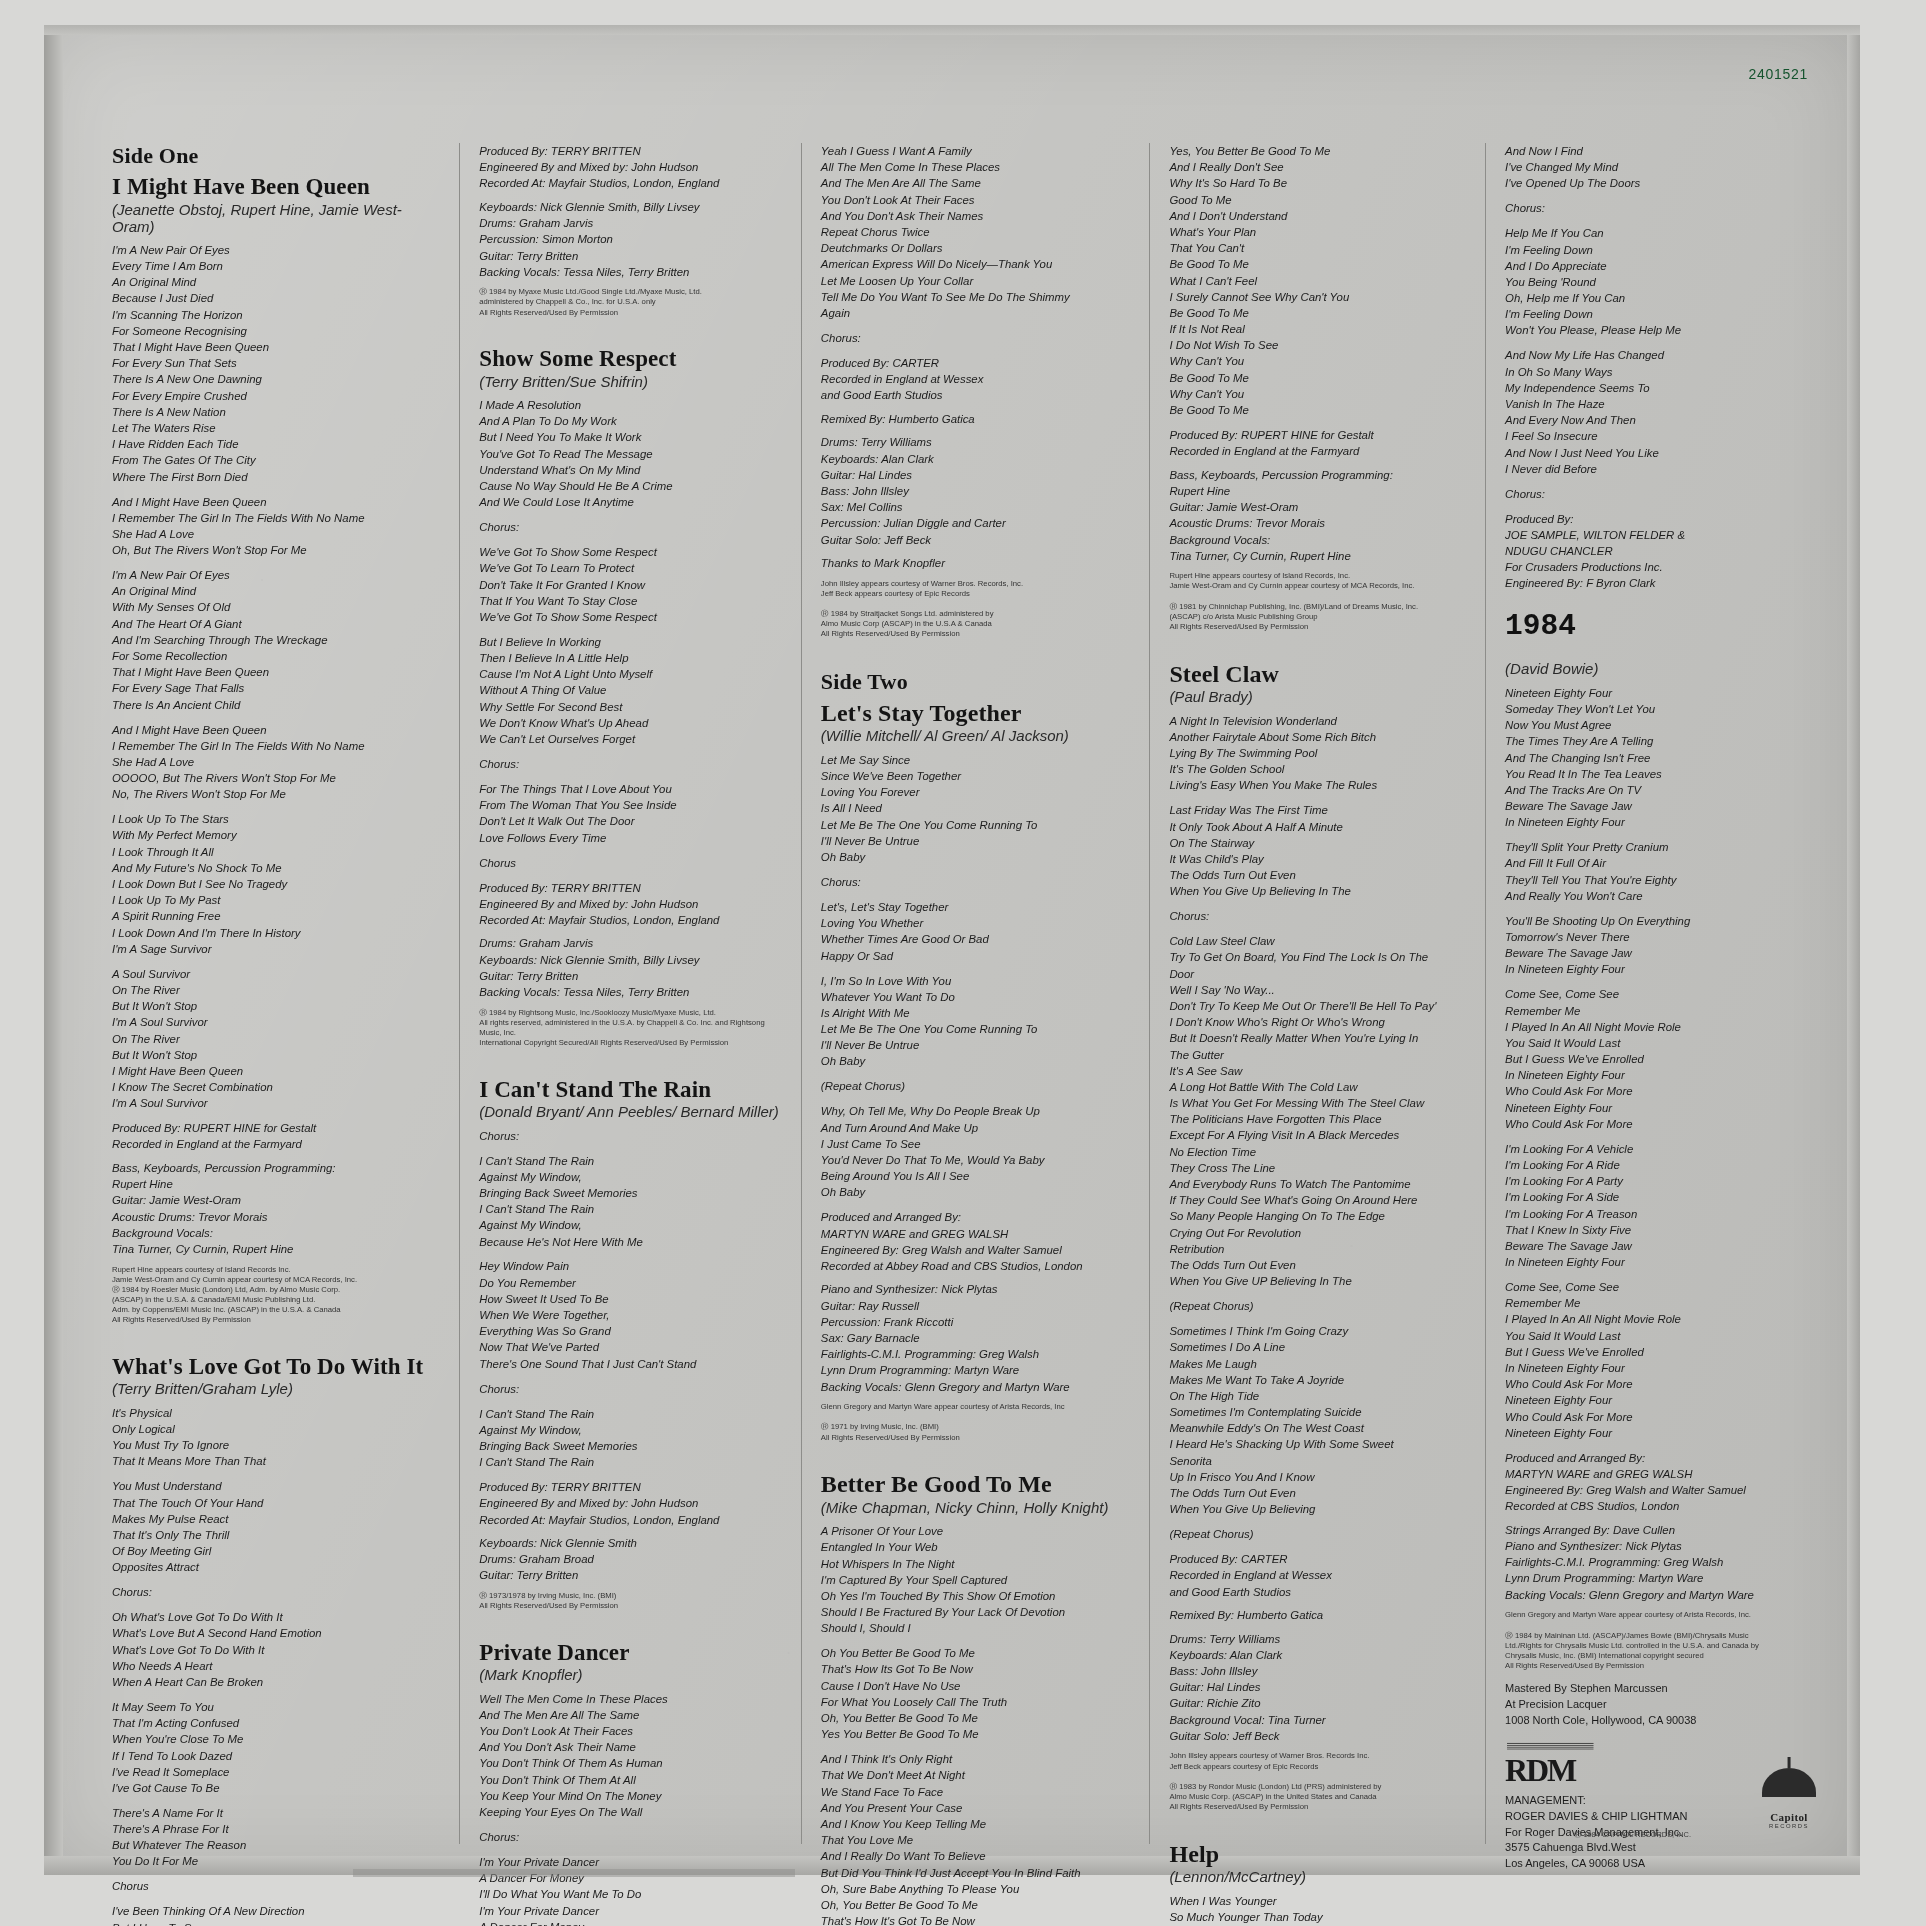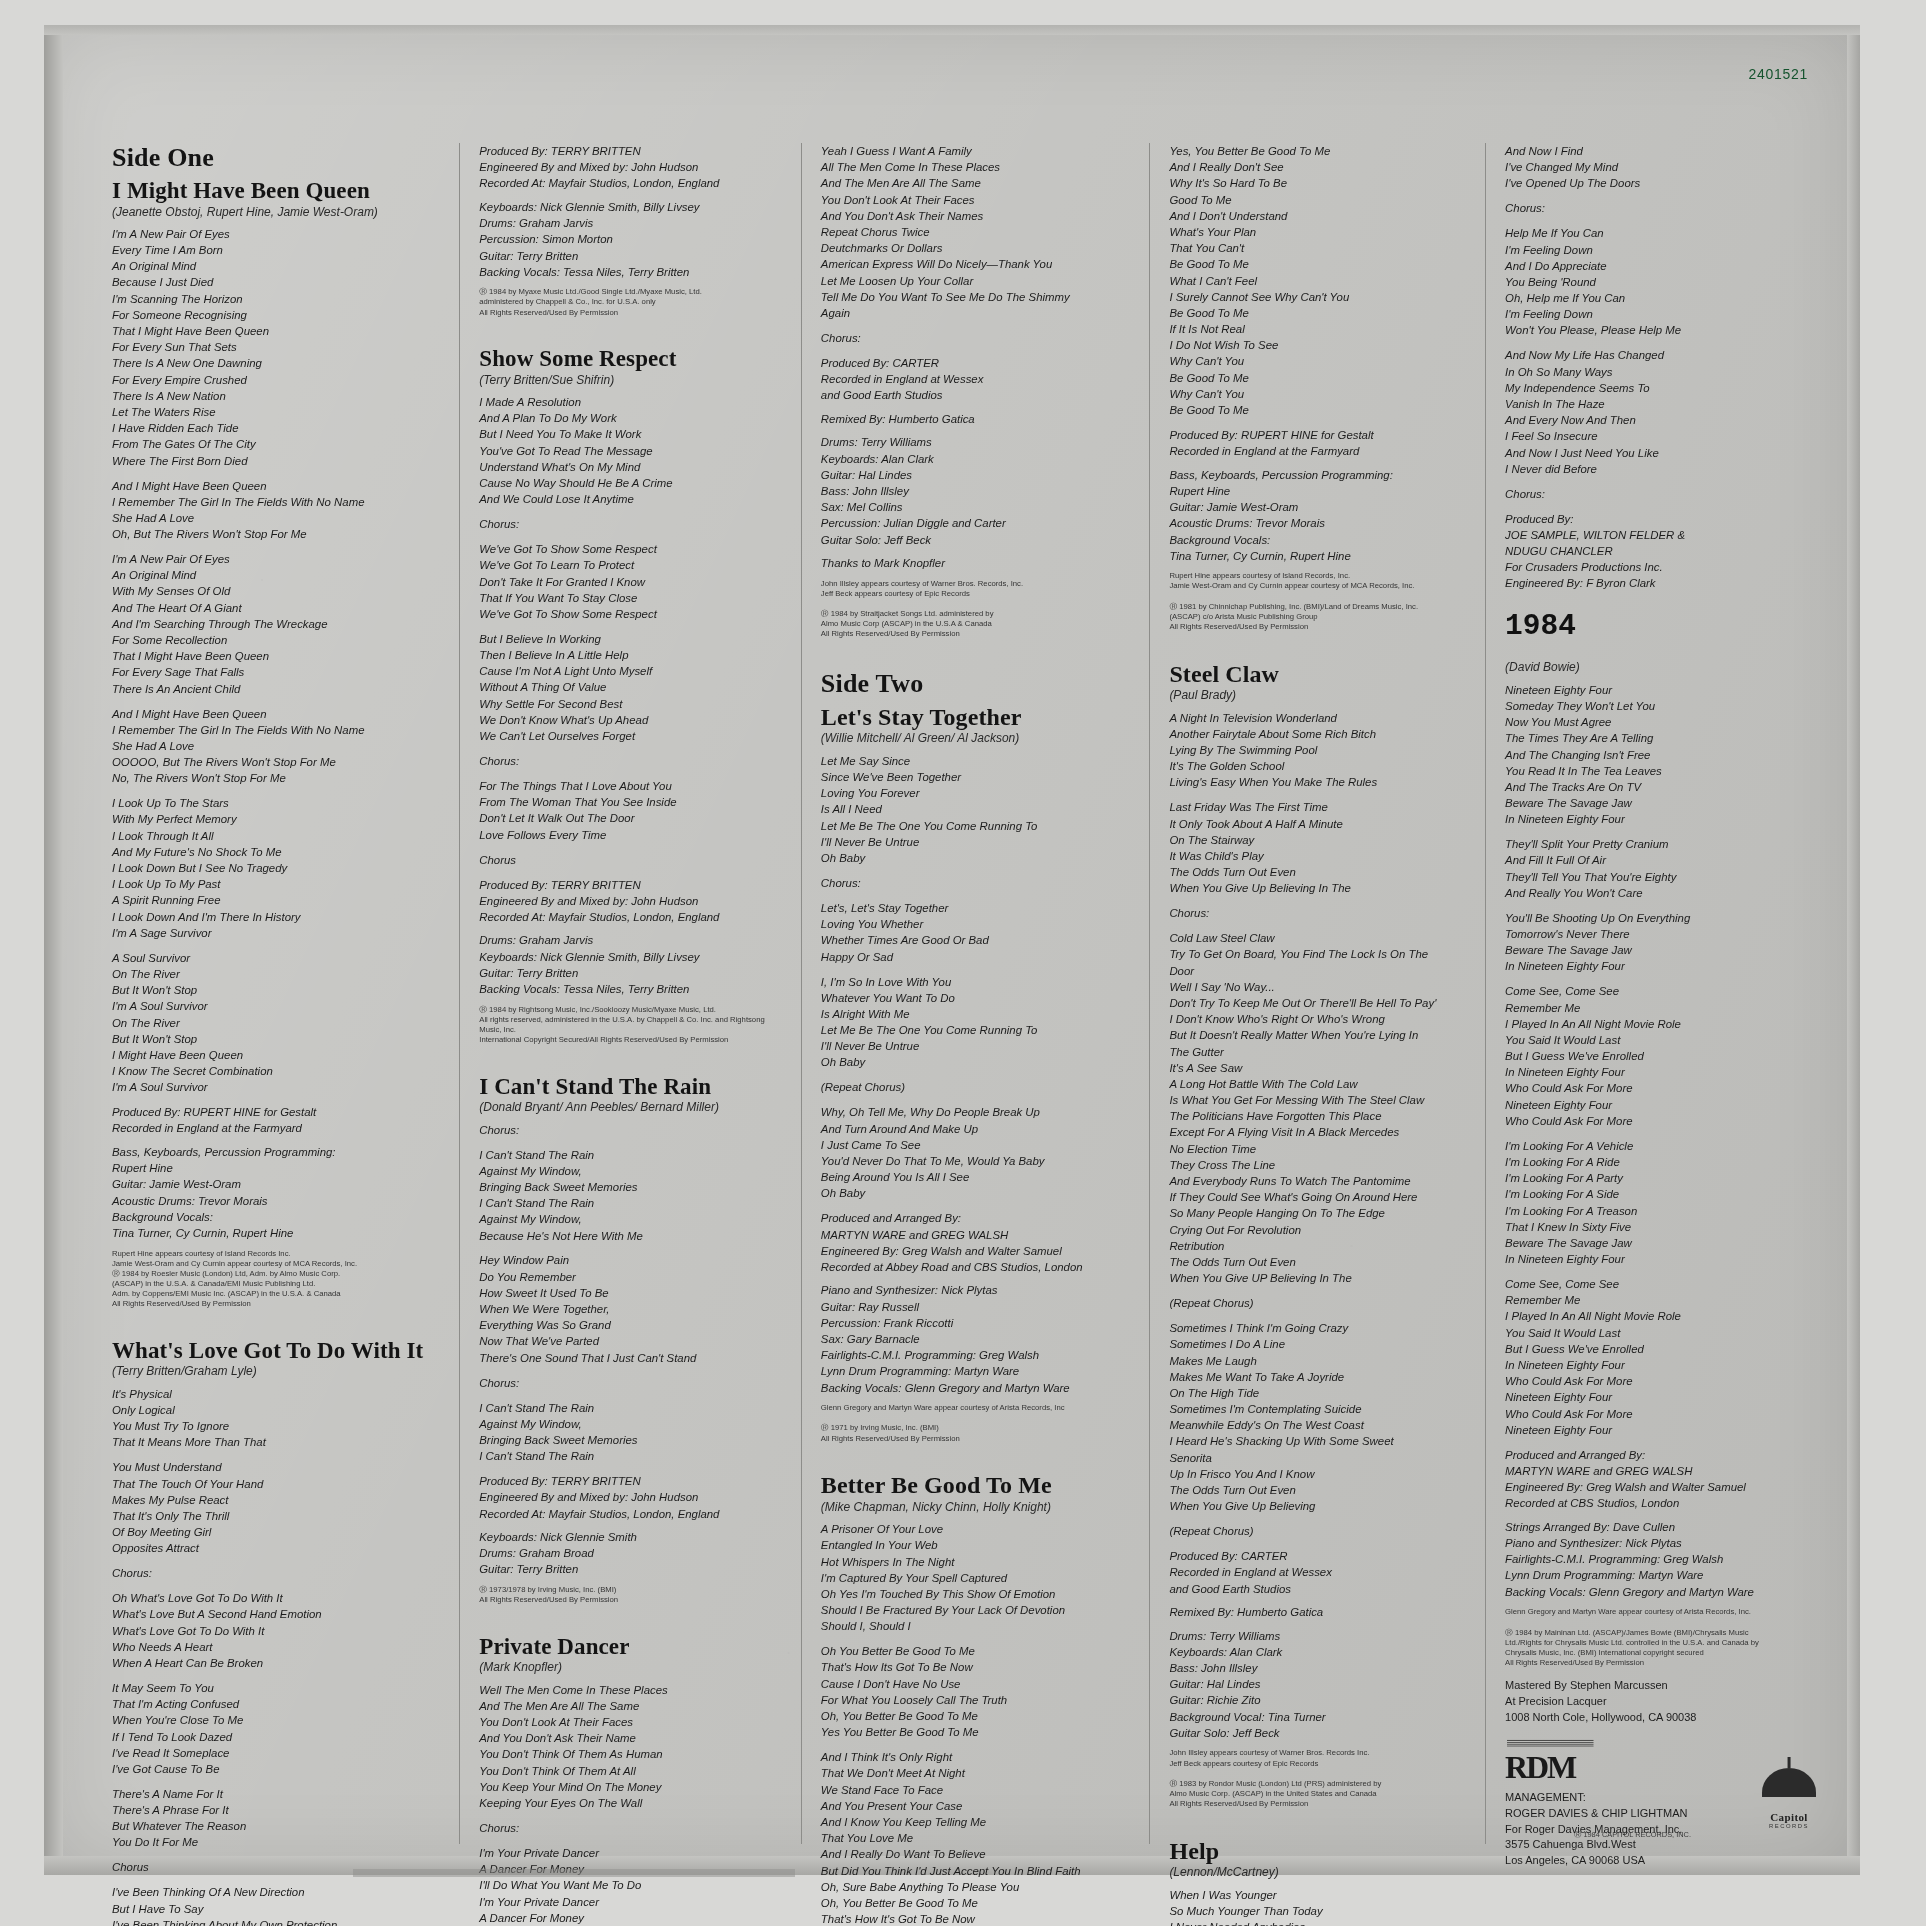--- a/index.html
+++ b/index.html
@@ -44,7 +44,7 @@
 
   .side-head{
     font-family:"Liberation Serif",serif;
-    font-size:26px;font-weight:bold;color:#141414;margin:0 0 5.9px 0;
+    font-size:22px;font-weight:bold;color:#141414;margin:0 0 5.9px 0;
     letter-spacing:0.2px;
   }
   .song-title{

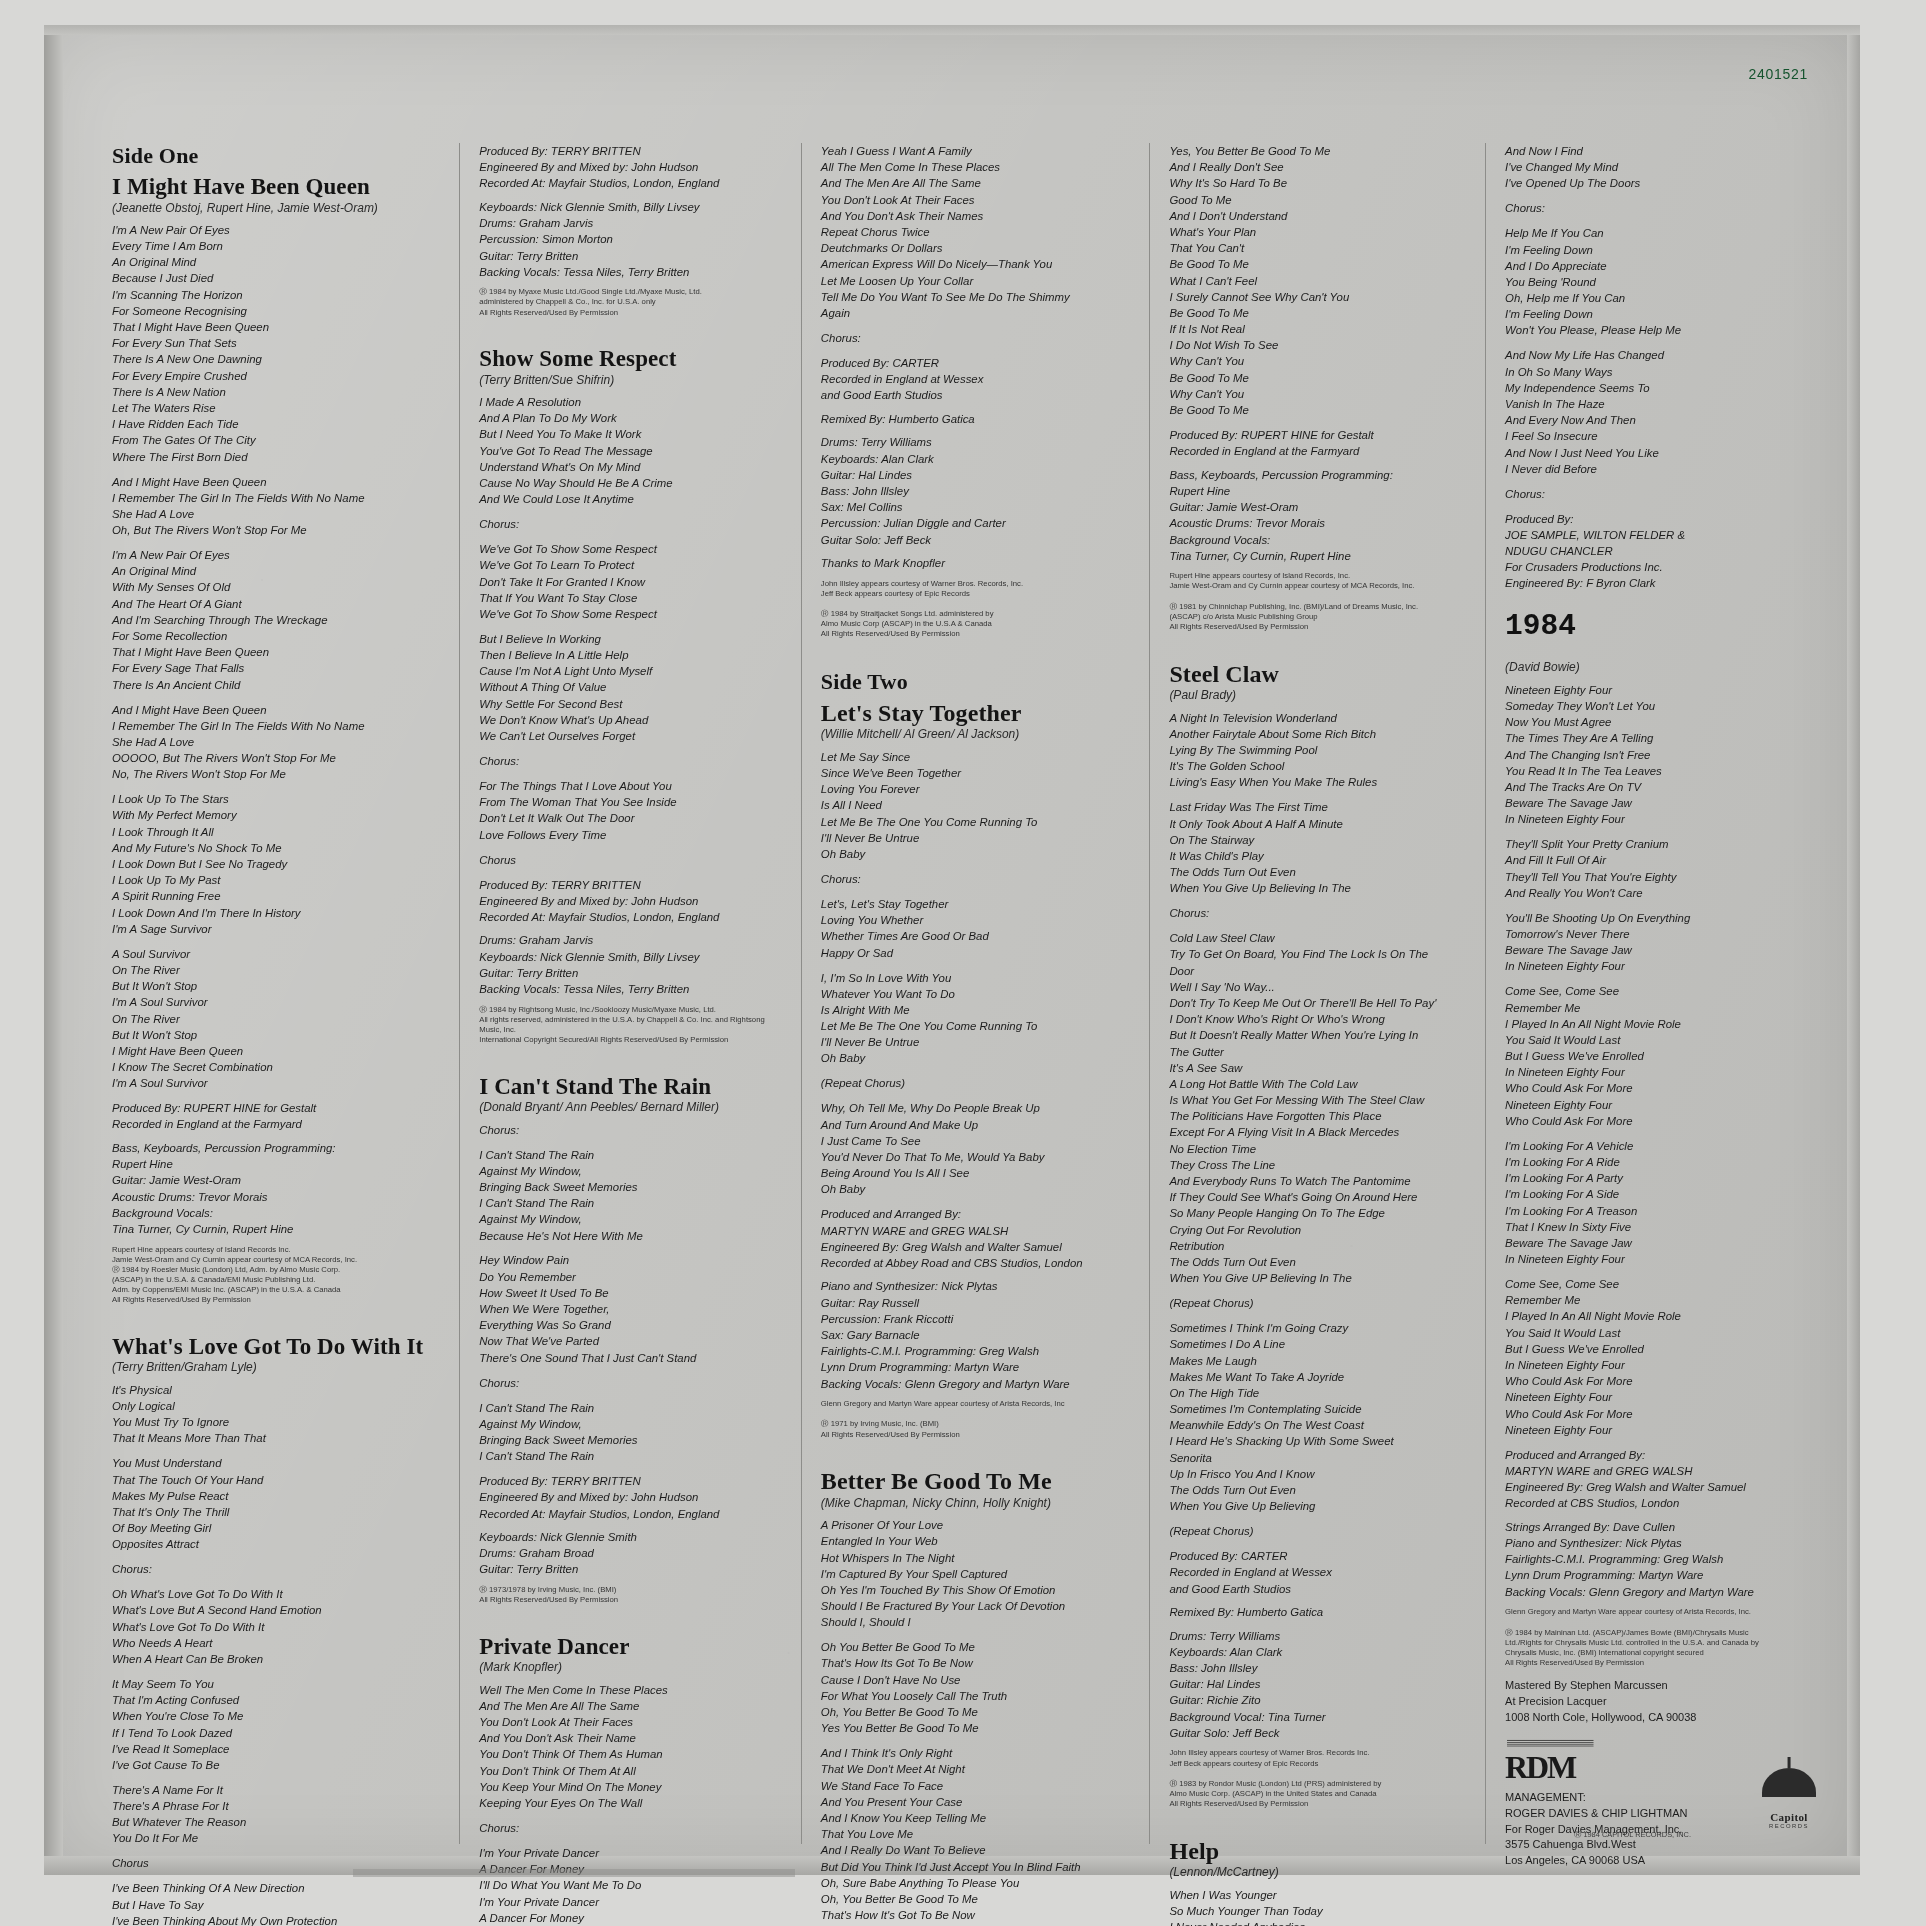--- a/index.html
+++ b/index.html
@@ -55,7 +55,7 @@
   .song-title.big{font-size:24px;}
   .credit-line{
     font-family:"Liberation Sans",sans-serif;
-    font-size:12px;color:#2a2a2a;font-style:italic;margin:0 0 7.4px 0;
+    font-size:15px;color:#2a2a2a;font-style:italic;margin:0 0 7.4px 0;
   }
   .lyrics{
     font-family:"Liberation Sans",sans-serif;

